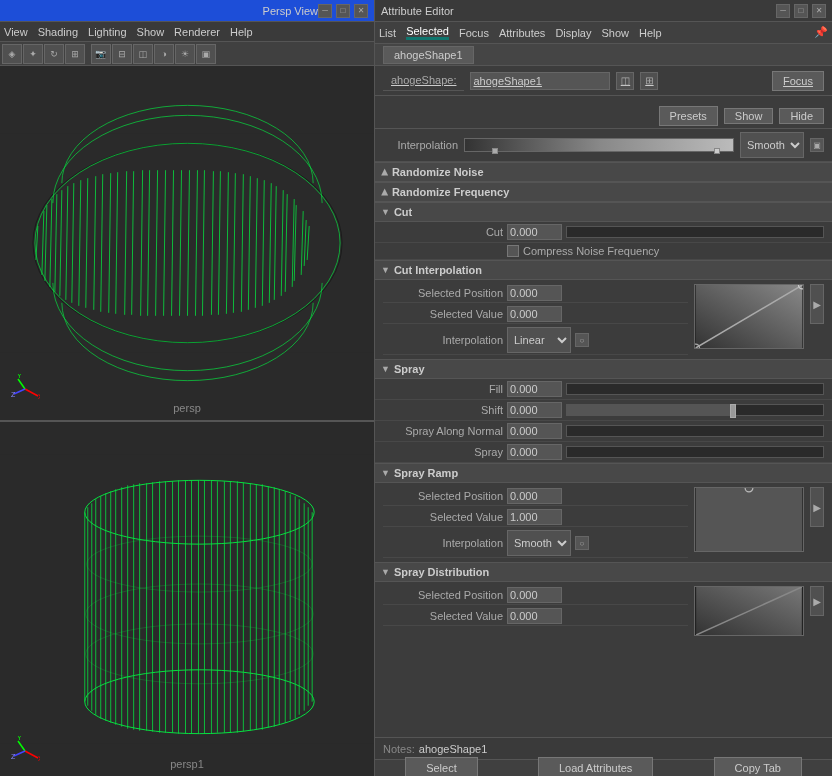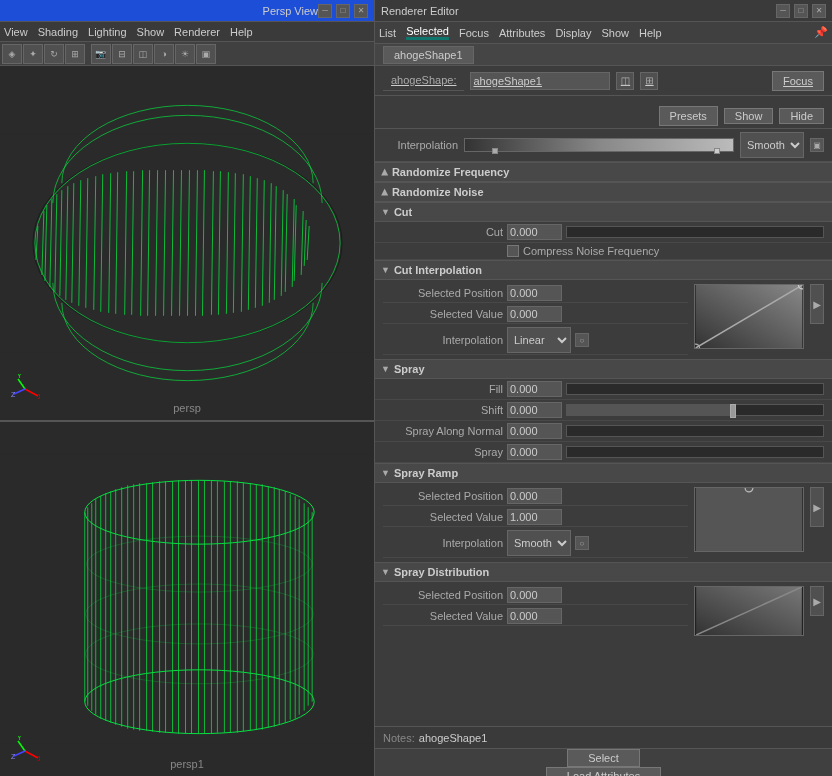--- a/index.html
+++ b/index.html
@@ -518,7 +518,7 @@
 
 <div class="attr-panel">
   <div class="attr-titlebar">
-    <span>Renderer Editor</span>
+    <span>Attribute Editor</span>
     <div class="win-buttons">
       <div class="win-btn">─</div>
       <div class="win-btn">□</div>

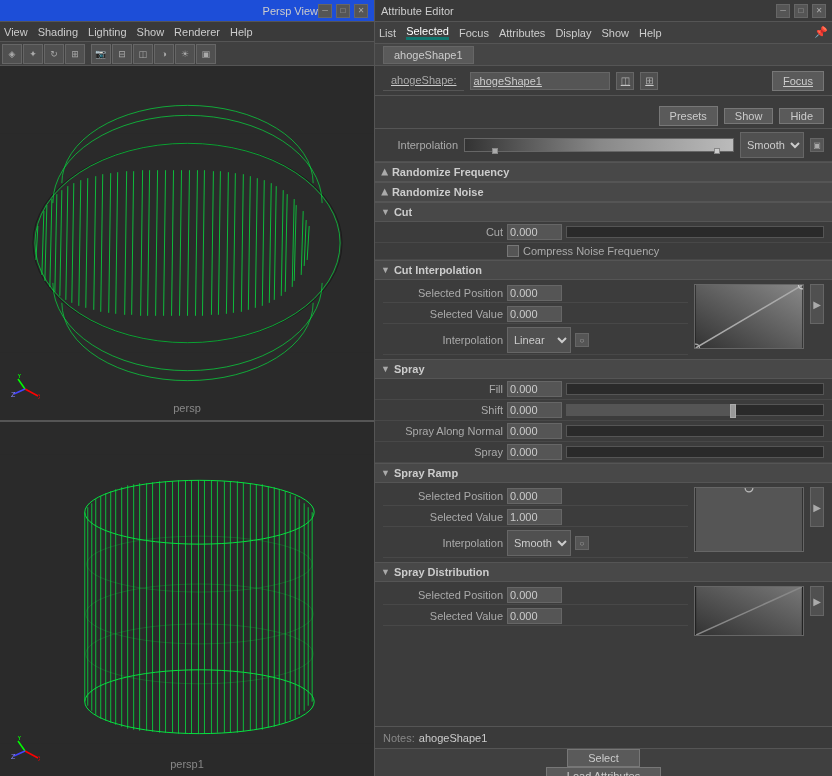--- a/index.html
+++ b/index.html
@@ -572,12 +572,12 @@
 
     <div class="section-header section-collapsed">
       <span class="arrow">▶</span>
-      <span class="section-title">Randomize Frequency</span>
+      <span class="section-title">Randomize Noise</span>
     </div>
 
     <div class="section-header section-collapsed">
       <span class="arrow">▶</span>
-      <span class="section-title">Randomize Noise</span>
+      <span class="section-title">Randomize Frequency</span>
     </div>
 
     <div class="section-header">

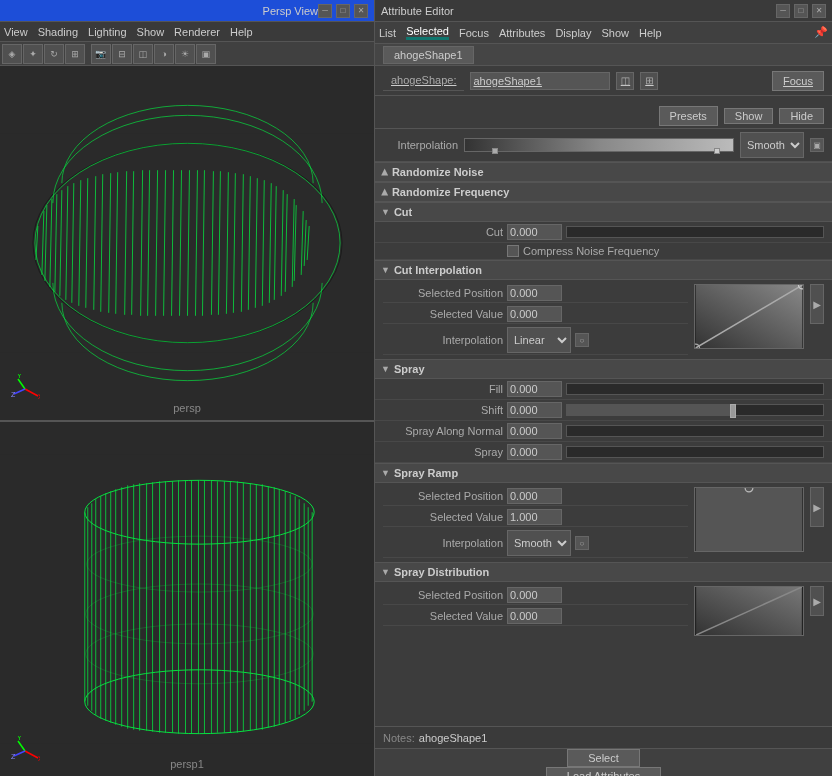--- a/index.html
+++ b/index.html
@@ -306,13 +306,12 @@
     .notes-value { color: #ccc; }
 
     .bottom-bar {
-      height: 28px;
+      height: 17px;
       background: #404040;
       display: flex;
       align-items: center;
       justify-content: space-around;
       border-top: 1px solid #555;
-      flex-direction: column;
     }
     .bottom-btn {
       padding: 2px 20px;

